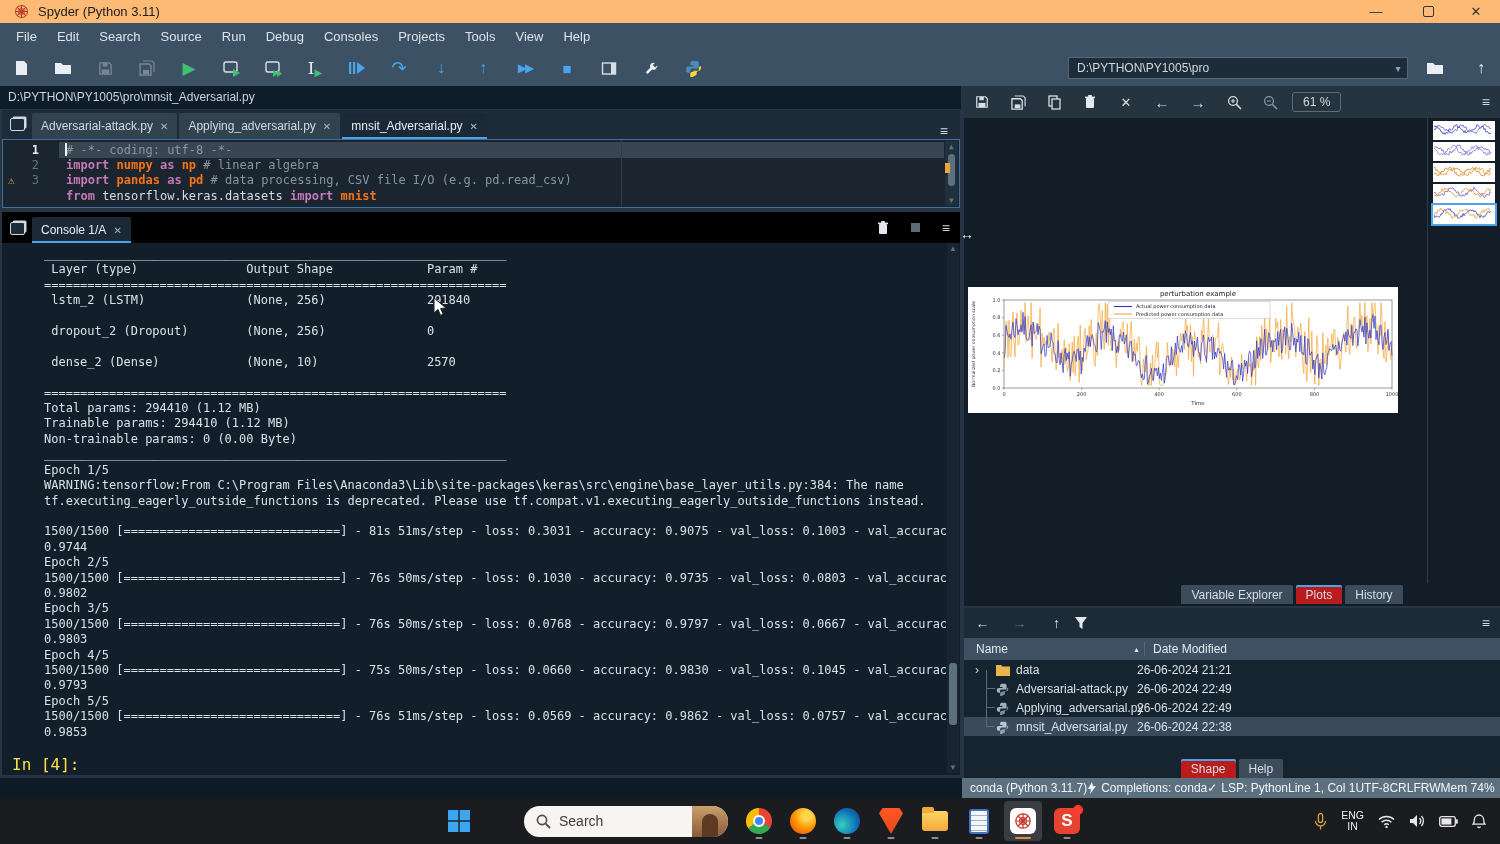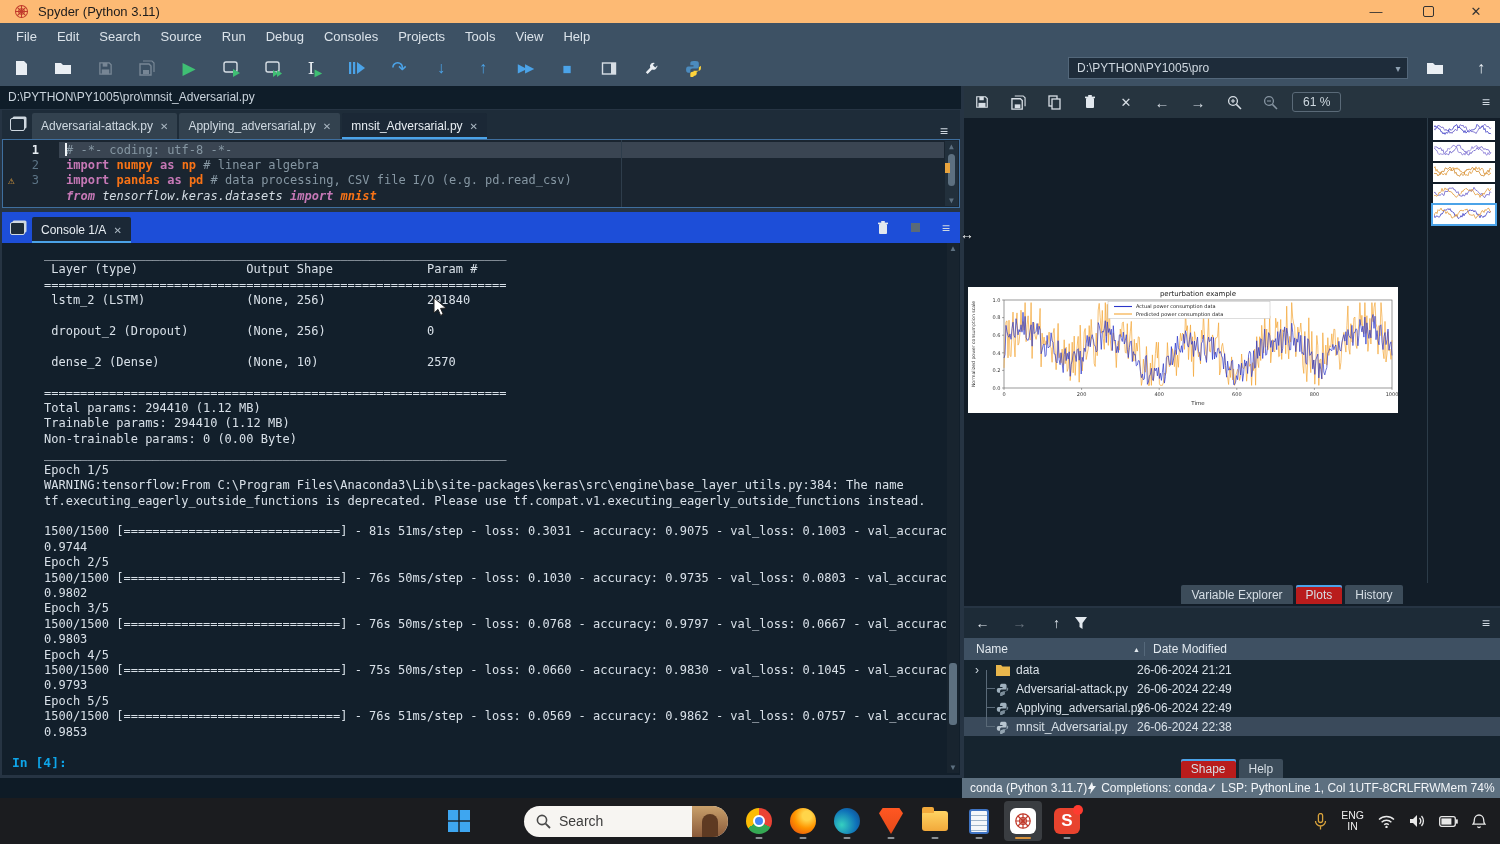--- a/index.html
+++ b/index.html
@@ -280,7 +280,7 @@
       <div class="eline" style="top:3px;"><span class="tk-comment"># -*- coding: utf-8 -*-</span></div>
       <div class="eline" style="top:18px;"><span class="tk-kw">import</span><span class="tk-plain"> </span><span class="tk-bold">numpy</span><span class="tk-plain"> </span><span class="tk-kw">as</span><span class="tk-plain"> </span><span class="tk-bold">np</span><span class="tk-plain"> </span><span class="tk-comment"># linear algebra</span></div>
       <div class="eline" style="top:33px;"><span class="tk-kw">import</span><span class="tk-plain"> </span><span class="tk-bold">pandas</span><span class="tk-plain"> </span><span class="tk-kw">as</span><span class="tk-plain"> </span><span class="tk-bold">pd</span><span class="tk-plain"> </span><span class="tk-comment"># data processing, CSV file I/O (e.g. pd.read_csv)</span></div>
-      <div class="eline" style="top:49px;font-style:italic;"><span class="tk-kw">from</span><span class="tk-plain"> tensorflow.keras.datasets </span><span class="tk-kw">import</span><span class="tk-plain"> </span><span class="tk-bold">mnist</span></div>
+      <div class="eline" style="top:49px;"><span class="tk-kw">from</span><span class="tk-plain"> tensorflow.keras.datasets </span><span class="tk-kw">import</span><span class="tk-plain"> </span><span class="tk-bold">mnist</span></div>
       <span class="caret"></span>
       <div class="escroll">
         <span class="sarrow" style="top:1px;">▲</span>

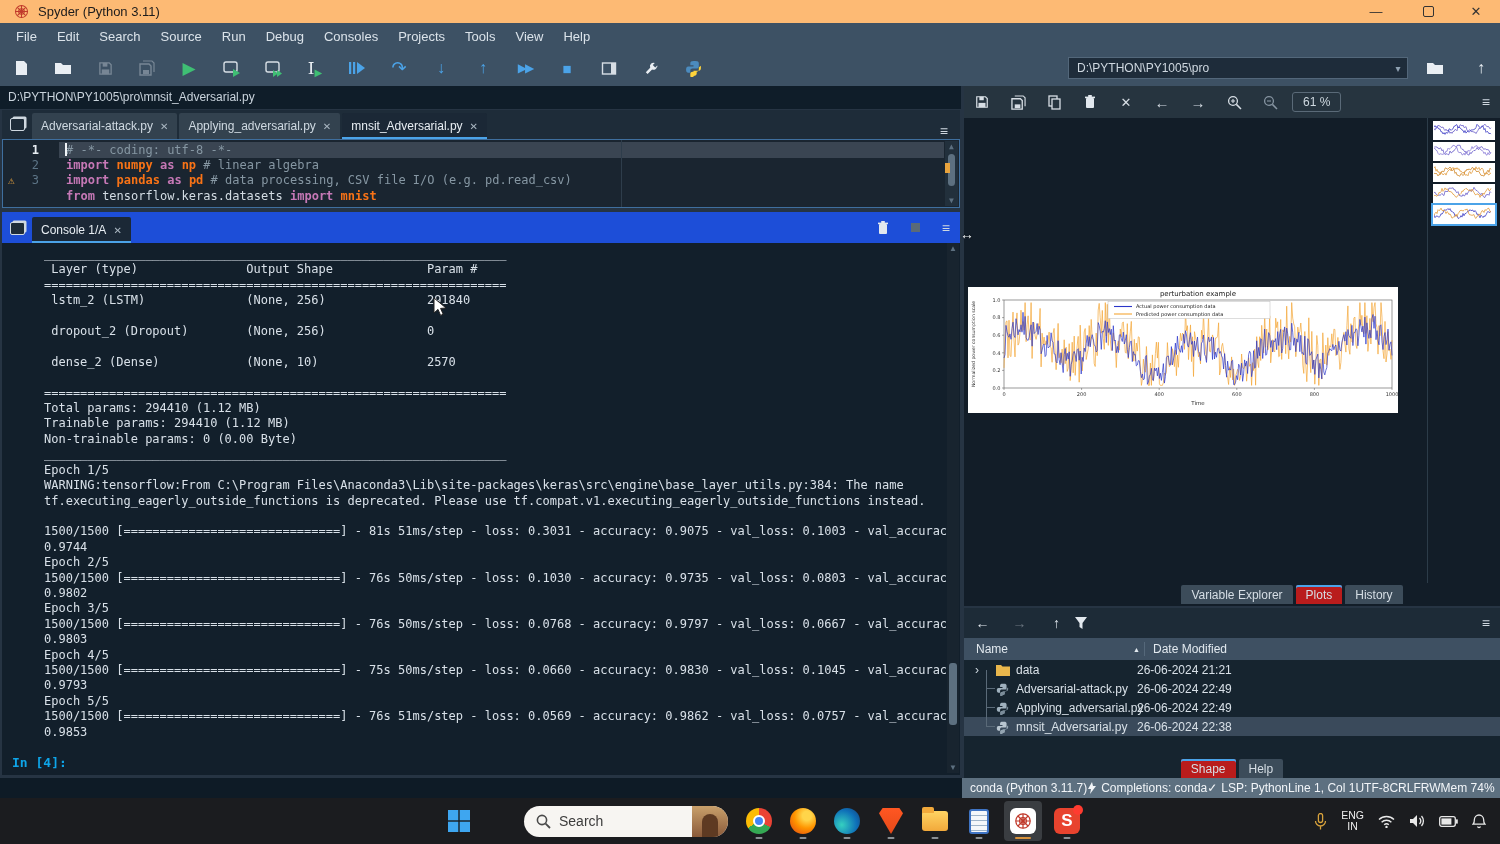--- a/index.html
+++ b/index.html
@@ -55,7 +55,7 @@
   .sarrow{position:absolute;left:0;width:13px;text-align:center;color:#5d7080;font-size:8px;}
   
   .console-pane{left:2px;top:212px;width:958px;height:563px;background:#121f2b;}
-  .ctabbar{display:flex;align-items:flex-end;height:31px;background:#1d4ed8;position:relative;}
+  .ctabbar{display:flex;align-items:flex-end;height:31px;background:#000000;position:relative;}
   .ctab-icons{position:absolute;right:10px;top:0;height:31px;display:flex;align-items:center;gap:22px;}
   .console-body{position:absolute;left:0;top:31px;right:0;bottom:0;overflow:hidden;padding-left:32px;}
   .console-body pre{margin:0;padding:4px 0 0 10px;font-family:"DejaVu Sans Mono",monospace;font-size:12px;line-height:15.4px;color:#d8e0e8;}

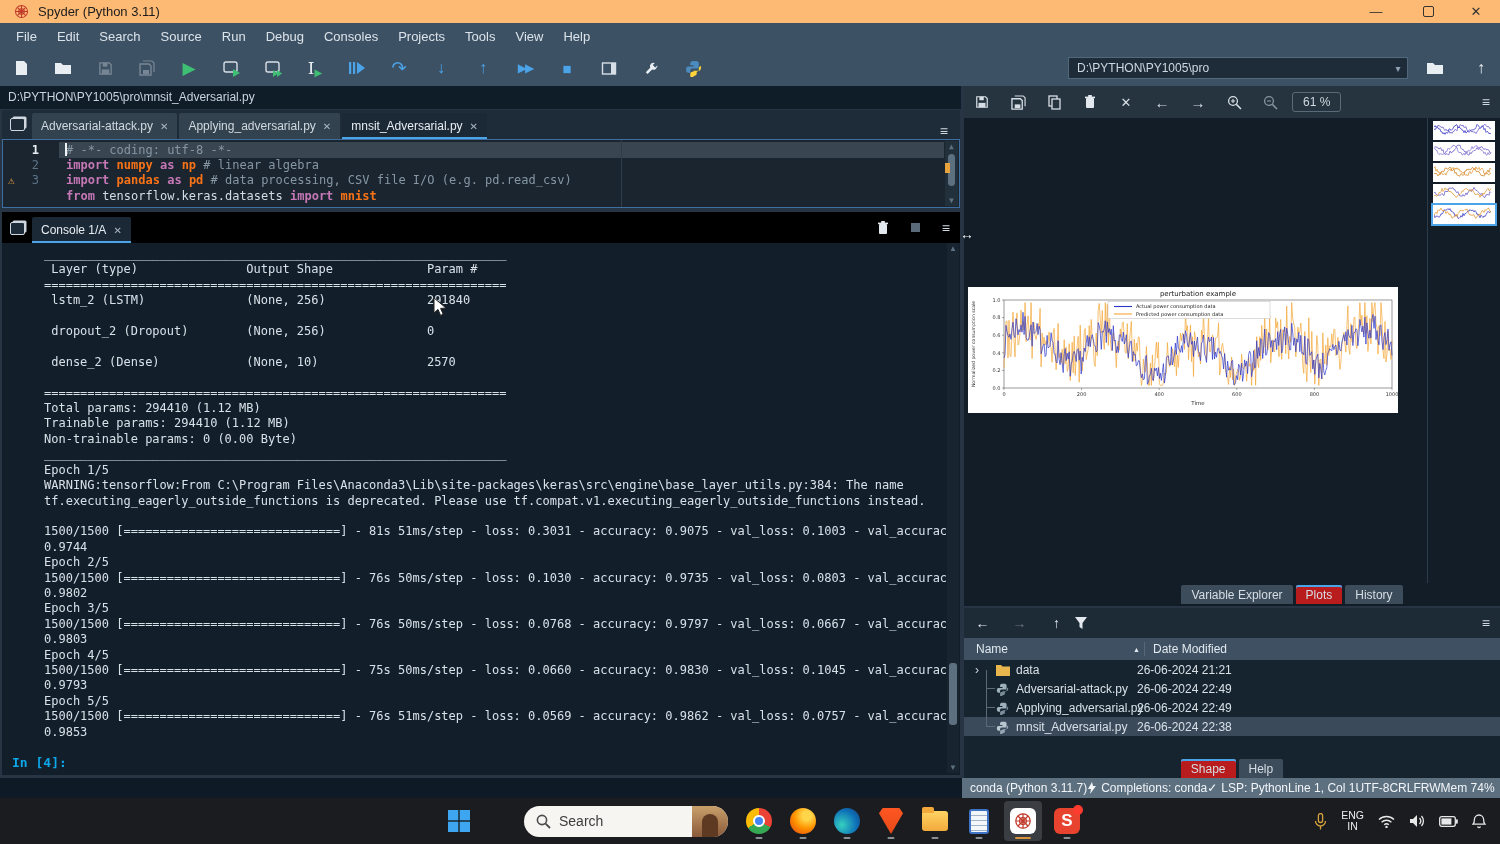--- a/index.html
+++ b/index.html
@@ -59,7 +59,7 @@
   .ctab-icons{position:absolute;right:10px;top:0;height:31px;display:flex;align-items:center;gap:22px;}
   .console-body{position:absolute;left:0;top:31px;right:0;bottom:0;overflow:hidden;padding-left:32px;}
   .console-body pre{margin:0;padding:4px 0 0 10px;font-family:"DejaVu Sans Mono",monospace;font-size:12px;line-height:15.4px;color:#d8e0e8;}
-  .prompt{position:absolute;left:10px;top:512px;font-family:"DejaVu Sans Mono",monospace;font-size:13px;color:#0ea5e9;font-weight:bold;}
+  .prompt{position:absolute;left:10px;top:512px;font-family:"DejaVu Sans Mono",monospace;font-size:16px;color:#fde047;font-weight:normal;}
   .cscroll{position:absolute;right:1px;top:0;bottom:2px;width:12px;background:#18242f;}
   .cscroll .thumbpill{position:absolute;left:2px;bottom:48px;width:8px;height:62px;background:#5d7080;border-radius:3px;}
   .graysq{width:9px;height:9px;background:#5a6a78;}

